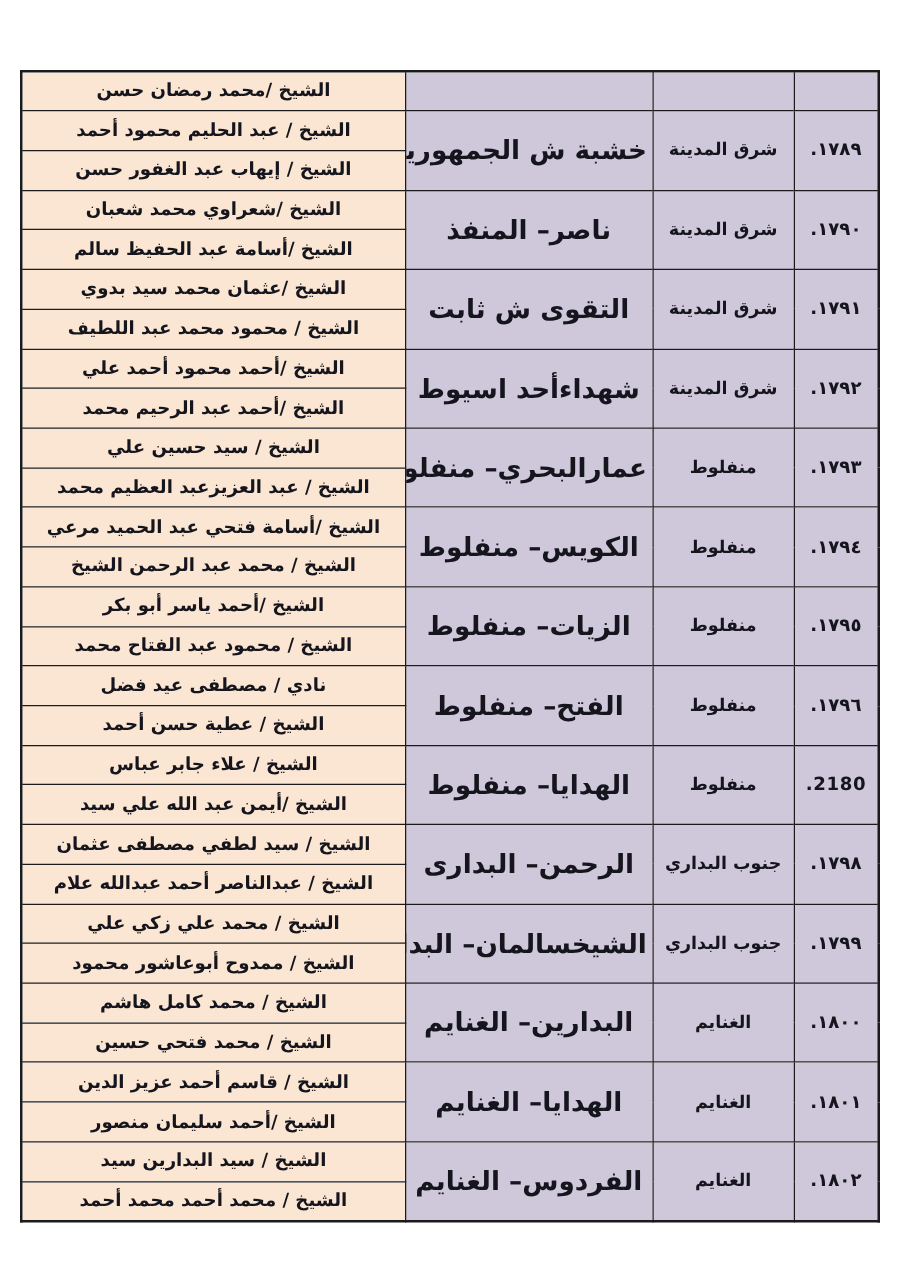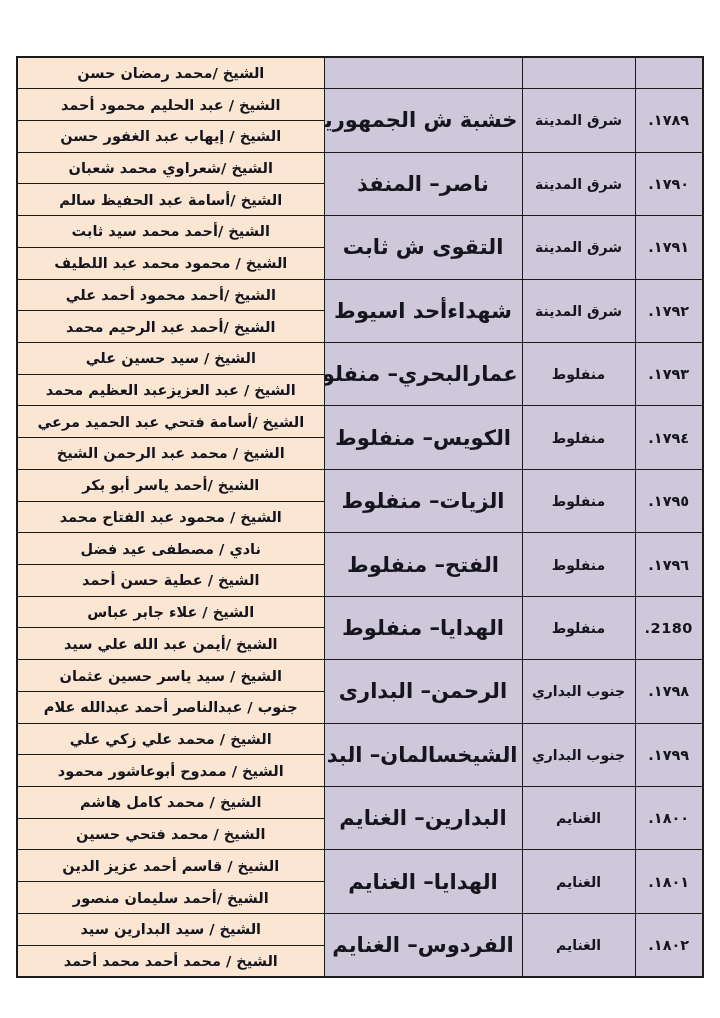--- a/index.html
+++ b/index.html
@@ -103,7 +103,7 @@
       <td class="num" rowspan="2">١٧٩١.</td>
       <td class="dist" rowspan="2">شرق المدينة</td>
       <td class="mosq" rowspan="2">التقوى ش ثابت</td>
-      <td class="name">الشيخ /أحمد محمد سيد ثابت</td>
+      <td class="name">الشيخ /عثمان محمد سيد بدوي</td>
     </tr>
     <tr>
       <td class="name">الشيخ / محمود محمد عبد اللطيف</td>

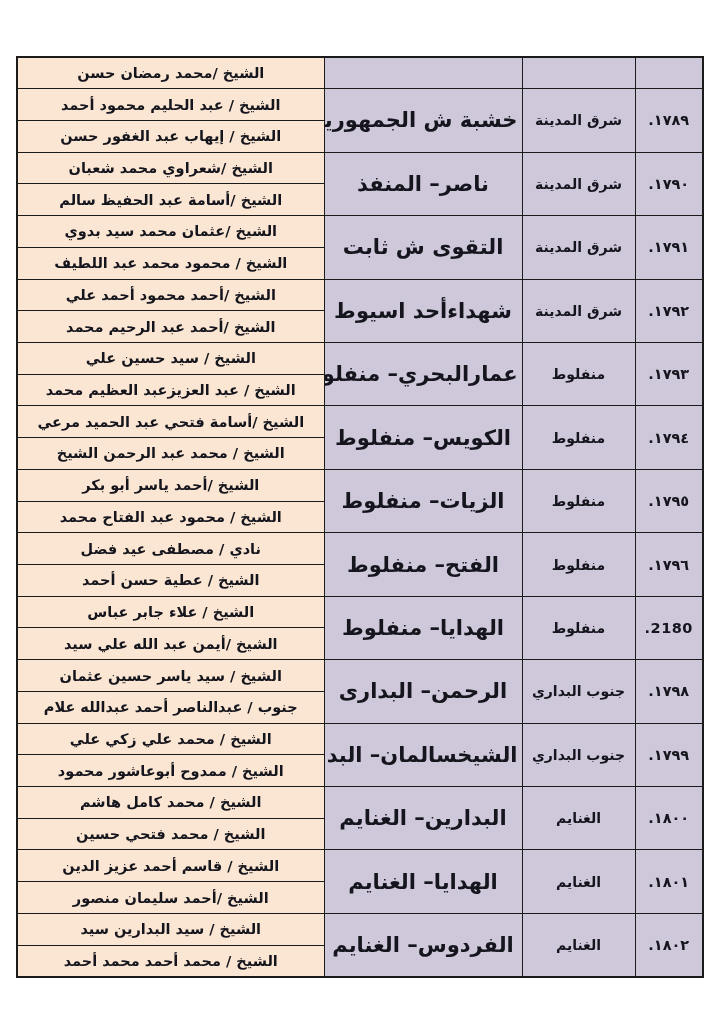--- a/index.html
+++ b/index.html
@@ -173,7 +173,7 @@
       <td class="num" rowspan="2">١٧٩٨.</td>
       <td class="dist" rowspan="2">جنوب البداري</td>
       <td class="mosq" rowspan="2">الرحمن– البدارى</td>
-      <td class="name">الشيخ / سيد ياسر حسين عثمان</td>
+      <td class="name">الشيخ / سيد لطفي مصطفى عثمان</td>
     </tr>
     <tr>
       <td class="name">جنوب / عبدالناصر أحمد عبدالله علام</td>

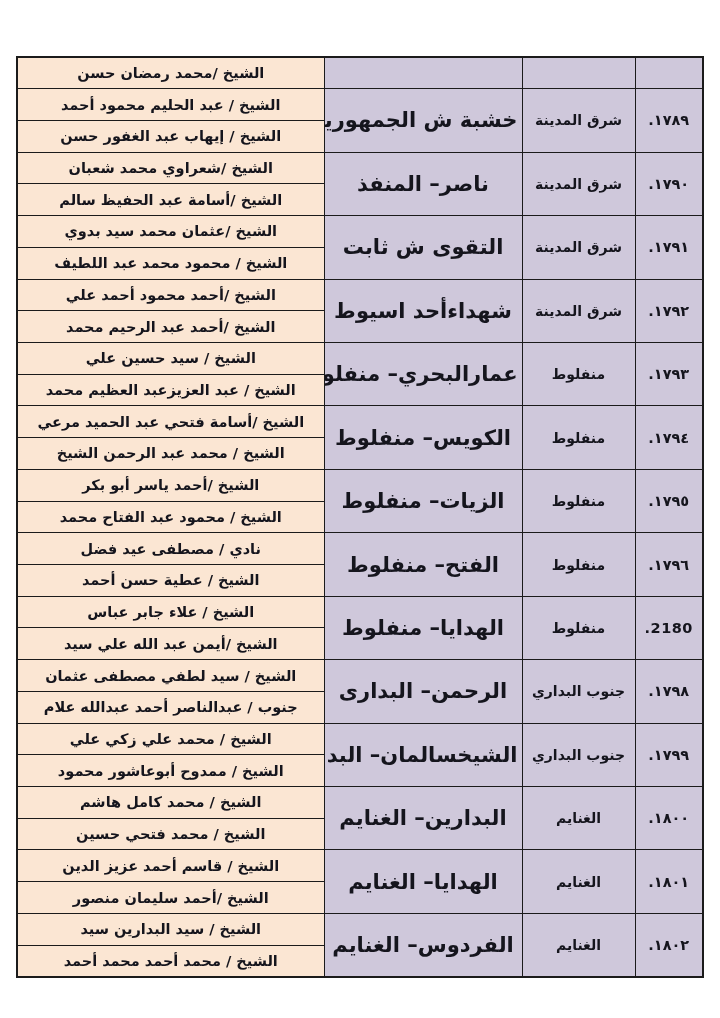--- a/index.html
+++ b/index.html
@@ -176,7 +176,7 @@
       <td class="name">الشيخ / سيد لطفي مصطفى عثمان</td>
     </tr>
     <tr>
-      <td class="name">جنوب / عبدالناصر أحمد عبدالله علام</td>
+      <td class="name">الشيخ / عبدالناصر أحمد عبدالله علام</td>
     </tr>
 
     <tr>

